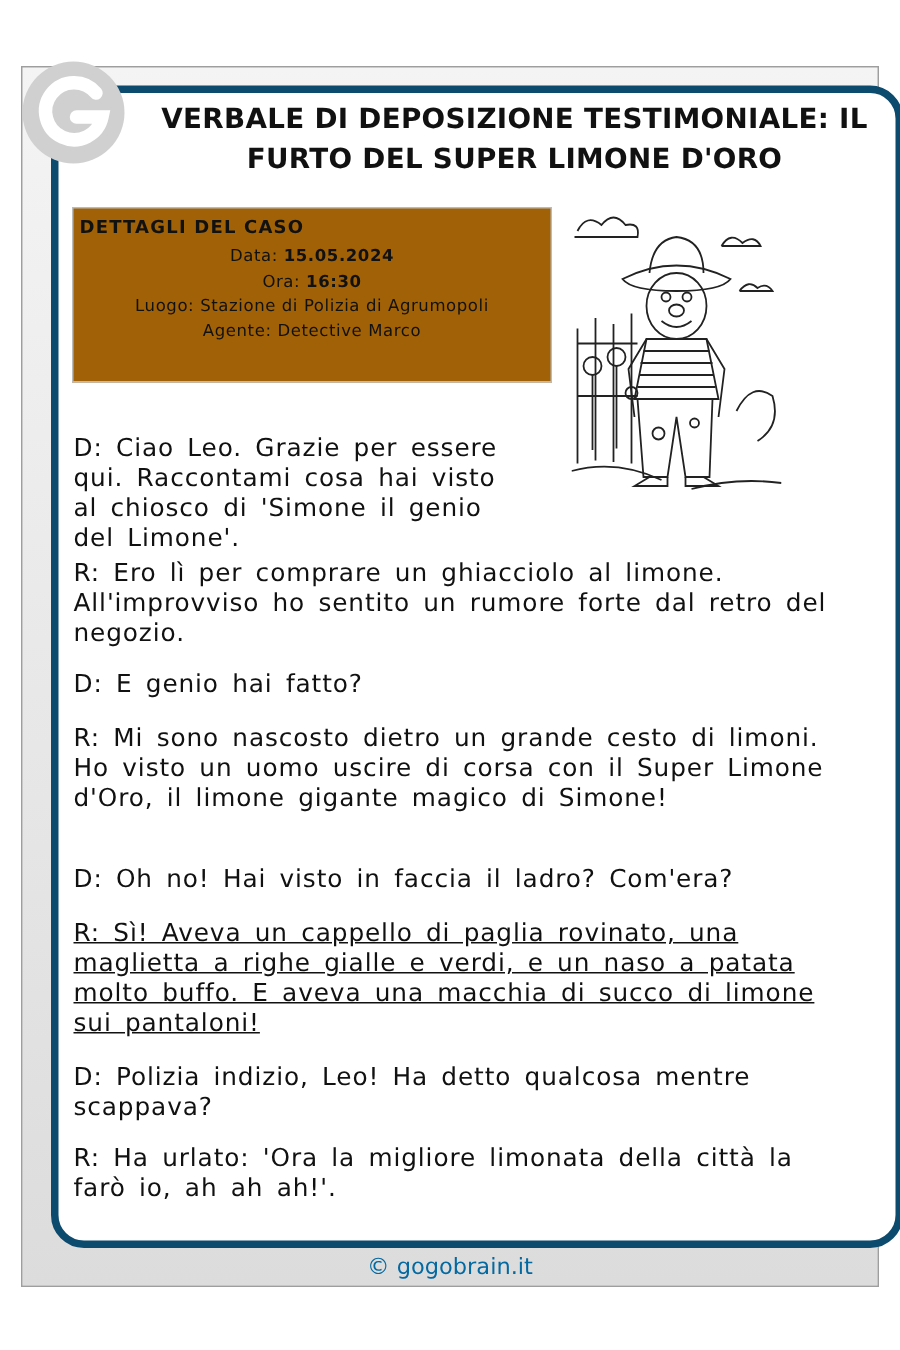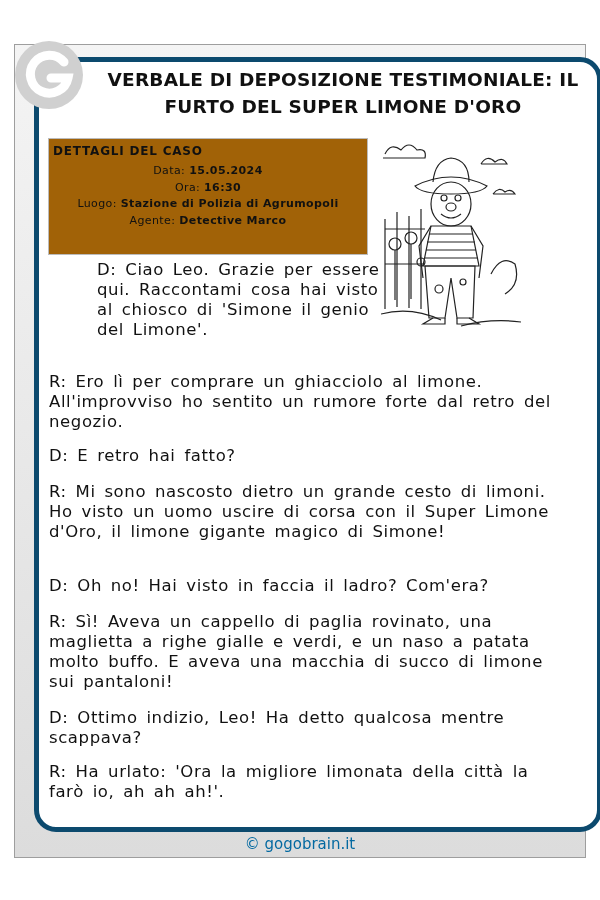--- a/index.html
+++ b/index.html
@@ -34,7 +34,7 @@
     font-size: 12px; font-weight: bold; letter-spacing: 0.8px; line-height: 18px; margin-bottom: 3px; color: #111;
   }
   .info-row { font-size: 11px; line-height: 16.5px; letter-spacing: 0.4px; white-space: nowrap; text-align: center; }
-  .info-row .val { font-weight: bold; }
+  .info-row .val { font-weight: normal; }
   .info-row .val.strong { font-weight: bold; }
 
   .illustration {

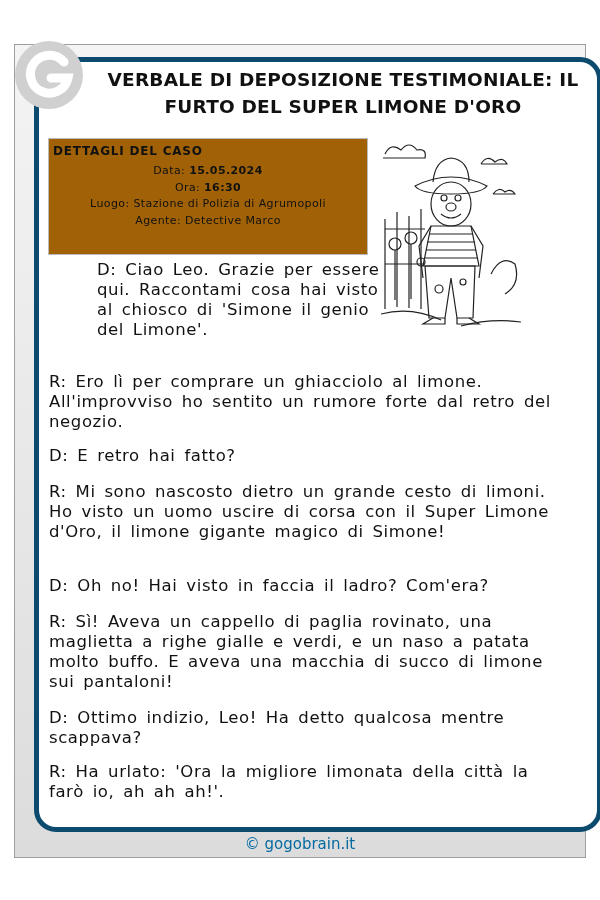--- a/index.html
+++ b/index.html
@@ -125,7 +125,7 @@
     </svg>
   </div>
 
-  <div class="dialogue narrow" style="top:198px;margin-left:48px;">D: Ciao Leo. Grazie per essere qui. Raccontami cosa hai visto al chiosco di 'Simone il genio del Limone'.</div>
+  <div class="dialogue narrow" style="top:227px;">D: Ciao Leo. Grazie per essere qui. Raccontami cosa hai visto al chiosco di 'Simone il genio del Limone'.</div>
   <div class="dialogue" style="top:310px;">R: Ero lì per comprare un ghiacciolo al limone. All'improvviso ho sentito un rumore forte dal retro del negozio.</div>
   <div class="dialogue" style="top:384px;">D: E retro hai fatto?</div>
   <div class="dialogue" style="top:420px;">R: Mi sono nascosto dietro un grande cesto di limoni. Ho visto un uomo uscire di corsa con il Super Limone d'Oro, il limone gigante magico di Simone!</div>

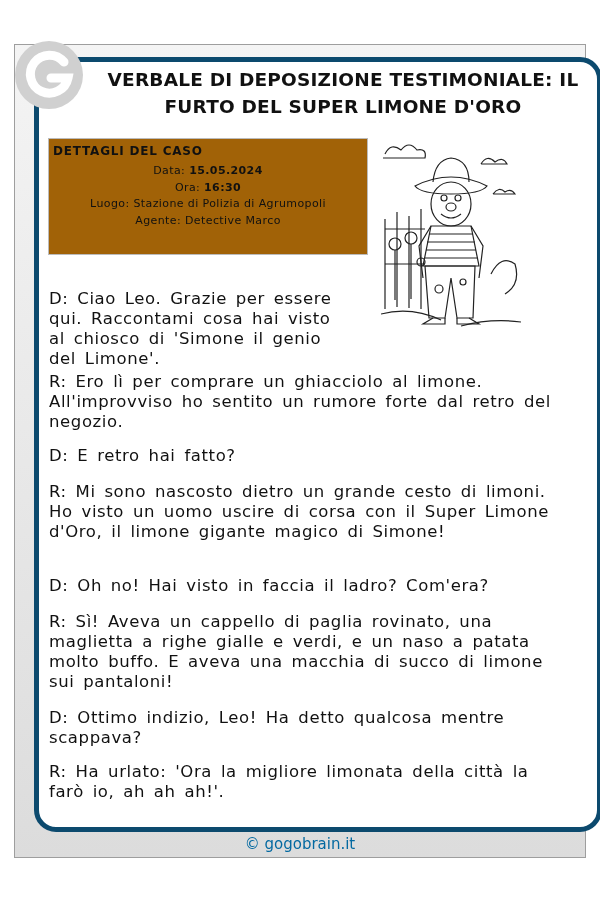--- a/index.html
+++ b/index.html
@@ -127,7 +127,7 @@
 
   <div class="dialogue narrow" style="top:227px;">D: Ciao Leo. Grazie per essere qui. Raccontami cosa hai visto al chiosco di 'Simone il genio del Limone'.</div>
   <div class="dialogue" style="top:310px;">R: Ero lì per comprare un ghiacciolo al limone. All'improvviso ho sentito un rumore forte dal retro del negozio.</div>
-  <div class="dialogue" style="top:384px;">D: E retro hai fatto?</div>
+  <div class="dialogue" style="top:384px;">D: E genio hai fatto?</div>
   <div class="dialogue" style="top:420px;">R: Mi sono nascosto dietro un grande cesto di limoni. Ho visto un uomo uscire di corsa con il Super Limone d'Oro, il limone gigante magico di Simone!</div>
   <div class="dialogue" style="top:514px;">D: Oh no! Hai visto in faccia il ladro? Com'era?</div>
   <div class="dialogue" style="top:550px;">R: Sì! Aveva un cappello di paglia rovinato, una maglietta a righe gialle e verdi, e un naso a patata molto buffo. E aveva una macchia di succo di limone sui pantaloni!</div>

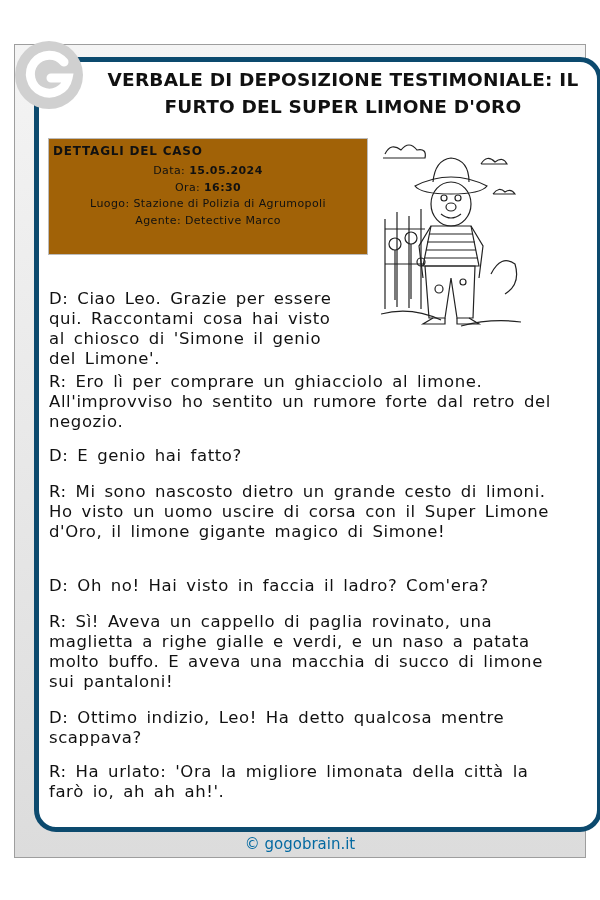--- a/index.html
+++ b/index.html
@@ -130,7 +130,7 @@
   <div class="dialogue" style="top:384px;">D: E genio hai fatto?</div>
   <div class="dialogue" style="top:420px;">R: Mi sono nascosto dietro un grande cesto di limoni. Ho visto un uomo uscire di corsa con il Super Limone d'Oro, il limone gigante magico di Simone!</div>
   <div class="dialogue" style="top:514px;">D: Oh no! Hai visto in faccia il ladro? Com'era?</div>
-  <div class="dialogue" style="top:550px;">R: Sì! Aveva un cappello di paglia rovinato, una maglietta a righe gialle e verdi, e un naso a patata molto buffo. E aveva una macchia di succo di limone sui pantaloni!</div>
+  <div class="dialogue" style="top:550px;text-decoration:underline;">R: Sì! Aveva un cappello di paglia rovinato, una maglietta a righe gialle e verdi, e un naso a patata molto buffo. E aveva una macchia di succo di limone sui pantaloni!</div>
   <div class="dialogue" style="top:646px;">D: Ottimo indizio, Leo! Ha detto qualcosa mentre scappava?</div>
   <div class="dialogue" style="top:700px;">R: Ha urlato: 'Ora la migliore limonata della città la farò io, ah ah ah!'.</div>
 </div>

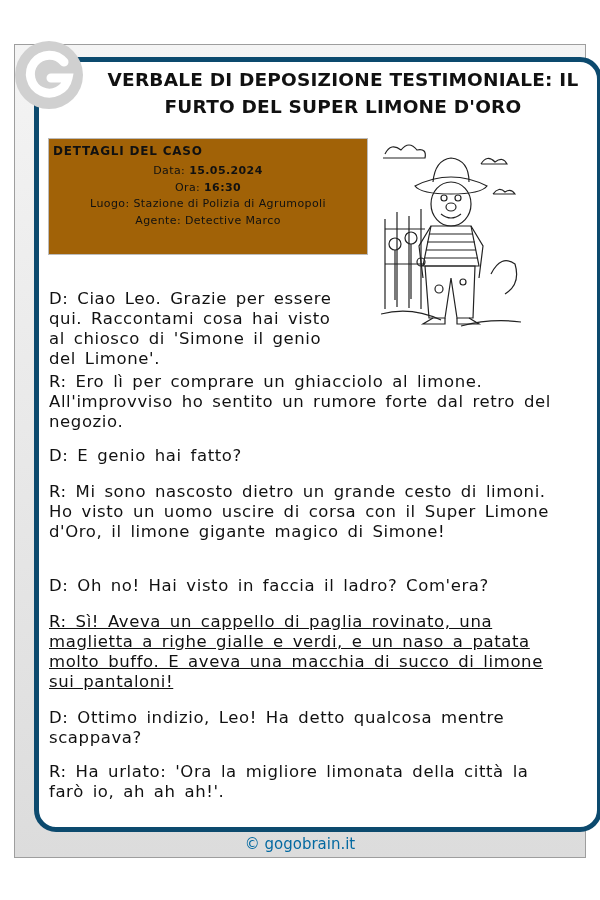--- a/index.html
+++ b/index.html
@@ -131,7 +131,7 @@
   <div class="dialogue" style="top:420px;">R: Mi sono nascosto dietro un grande cesto di limoni. Ho visto un uomo uscire di corsa con il Super Limone d'Oro, il limone gigante magico di Simone!</div>
   <div class="dialogue" style="top:514px;">D: Oh no! Hai visto in faccia il ladro? Com'era?</div>
   <div class="dialogue" style="top:550px;text-decoration:underline;">R: Sì! Aveva un cappello di paglia rovinato, una maglietta a righe gialle e verdi, e un naso a patata molto buffo. E aveva una macchia di succo di limone sui pantaloni!</div>
-  <div class="dialogue" style="top:646px;">D: Ottimo indizio, Leo! Ha detto qualcosa mentre scappava?</div>
+  <div class="dialogue" style="top:646px;">D: Polizia indizio, Leo! Ha detto qualcosa mentre scappava?</div>
   <div class="dialogue" style="top:700px;">R: Ha urlato: 'Ora la migliore limonata della città la farò io, ah ah ah!'.</div>
 </div>
 

